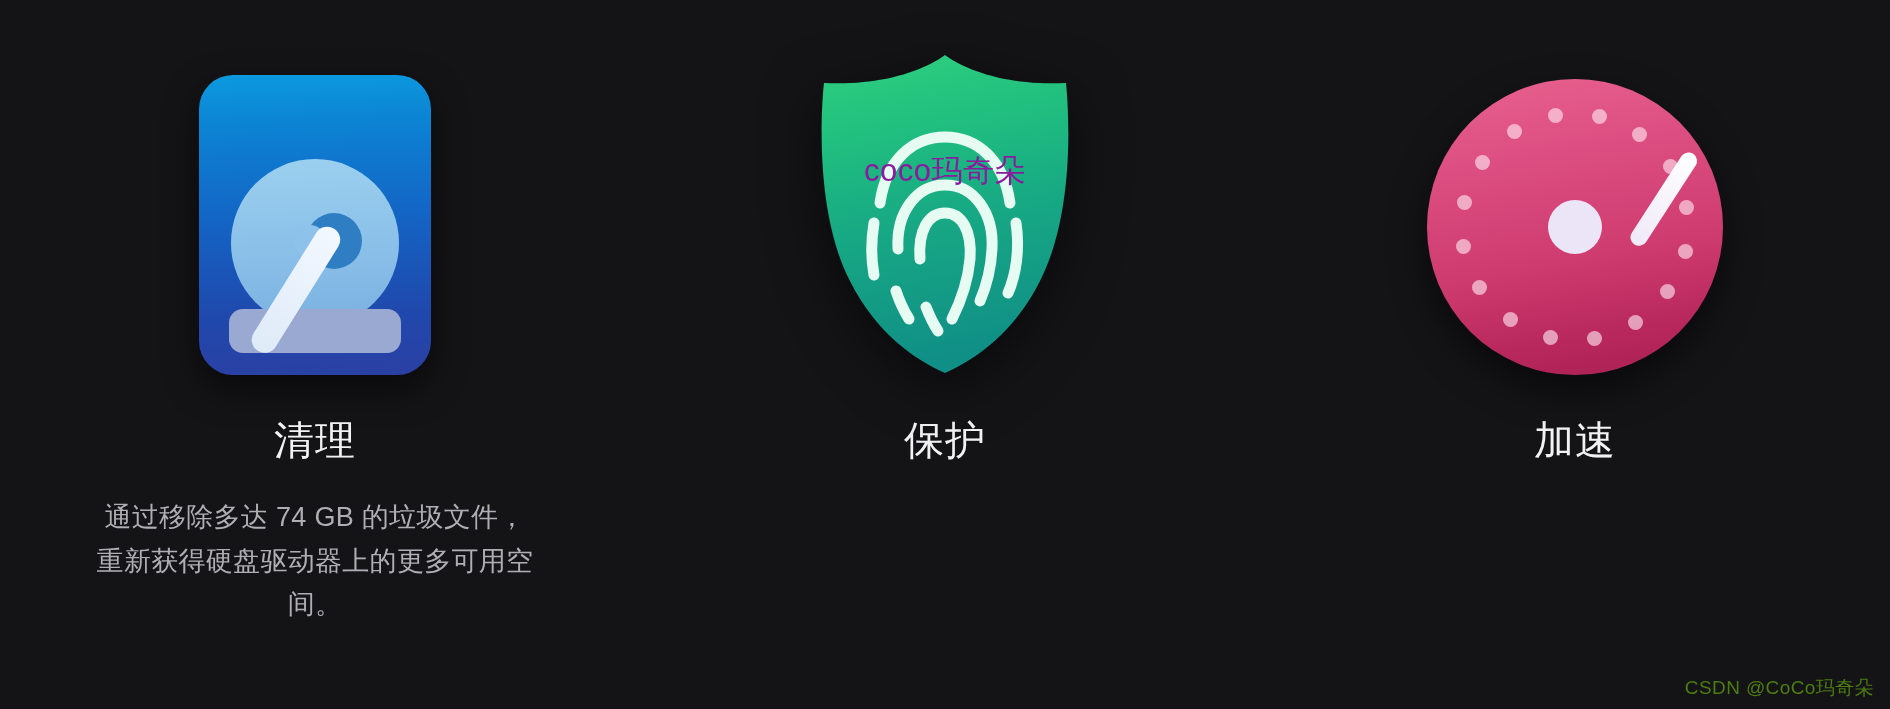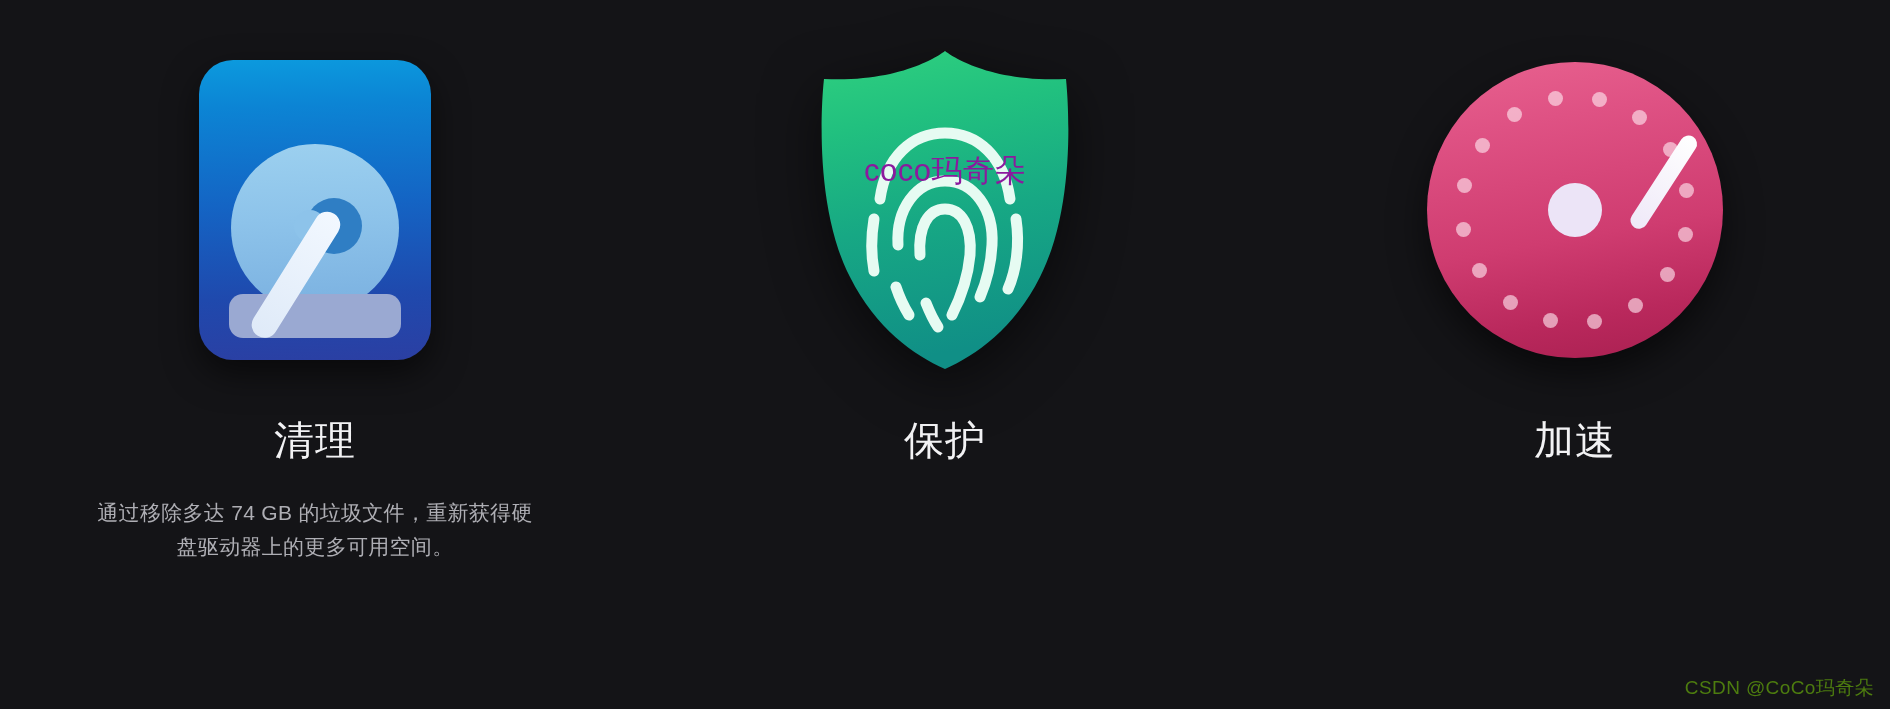--- a/index.html
+++ b/index.html
@@ -48,7 +48,7 @@
     width: 300px;
     height: 330px;
     display: flex;
-    align-items: center;
+    align-items: flex-end;
     justify-content: center;
   }
 

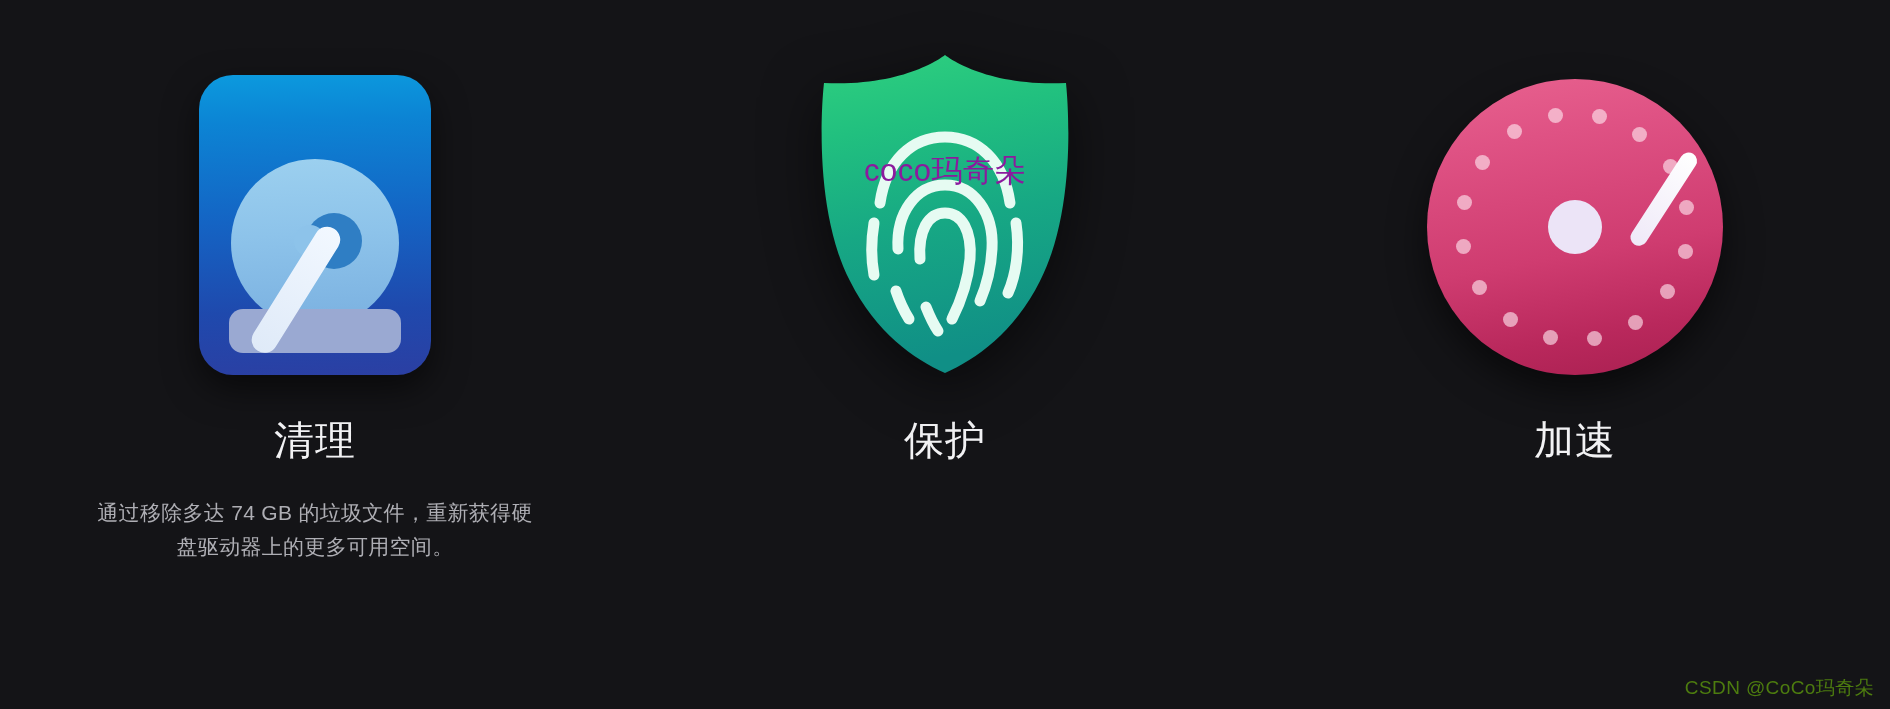--- a/index.html
+++ b/index.html
@@ -191,7 +191,7 @@
   .feature-desc {
     margin: 24px 0 0 0;
     width: 440px;
-    font-size: 21px;
+    font-size: 27px;
     line-height: 1.62;
     color: #aeaeb4;
     text-align: center;

